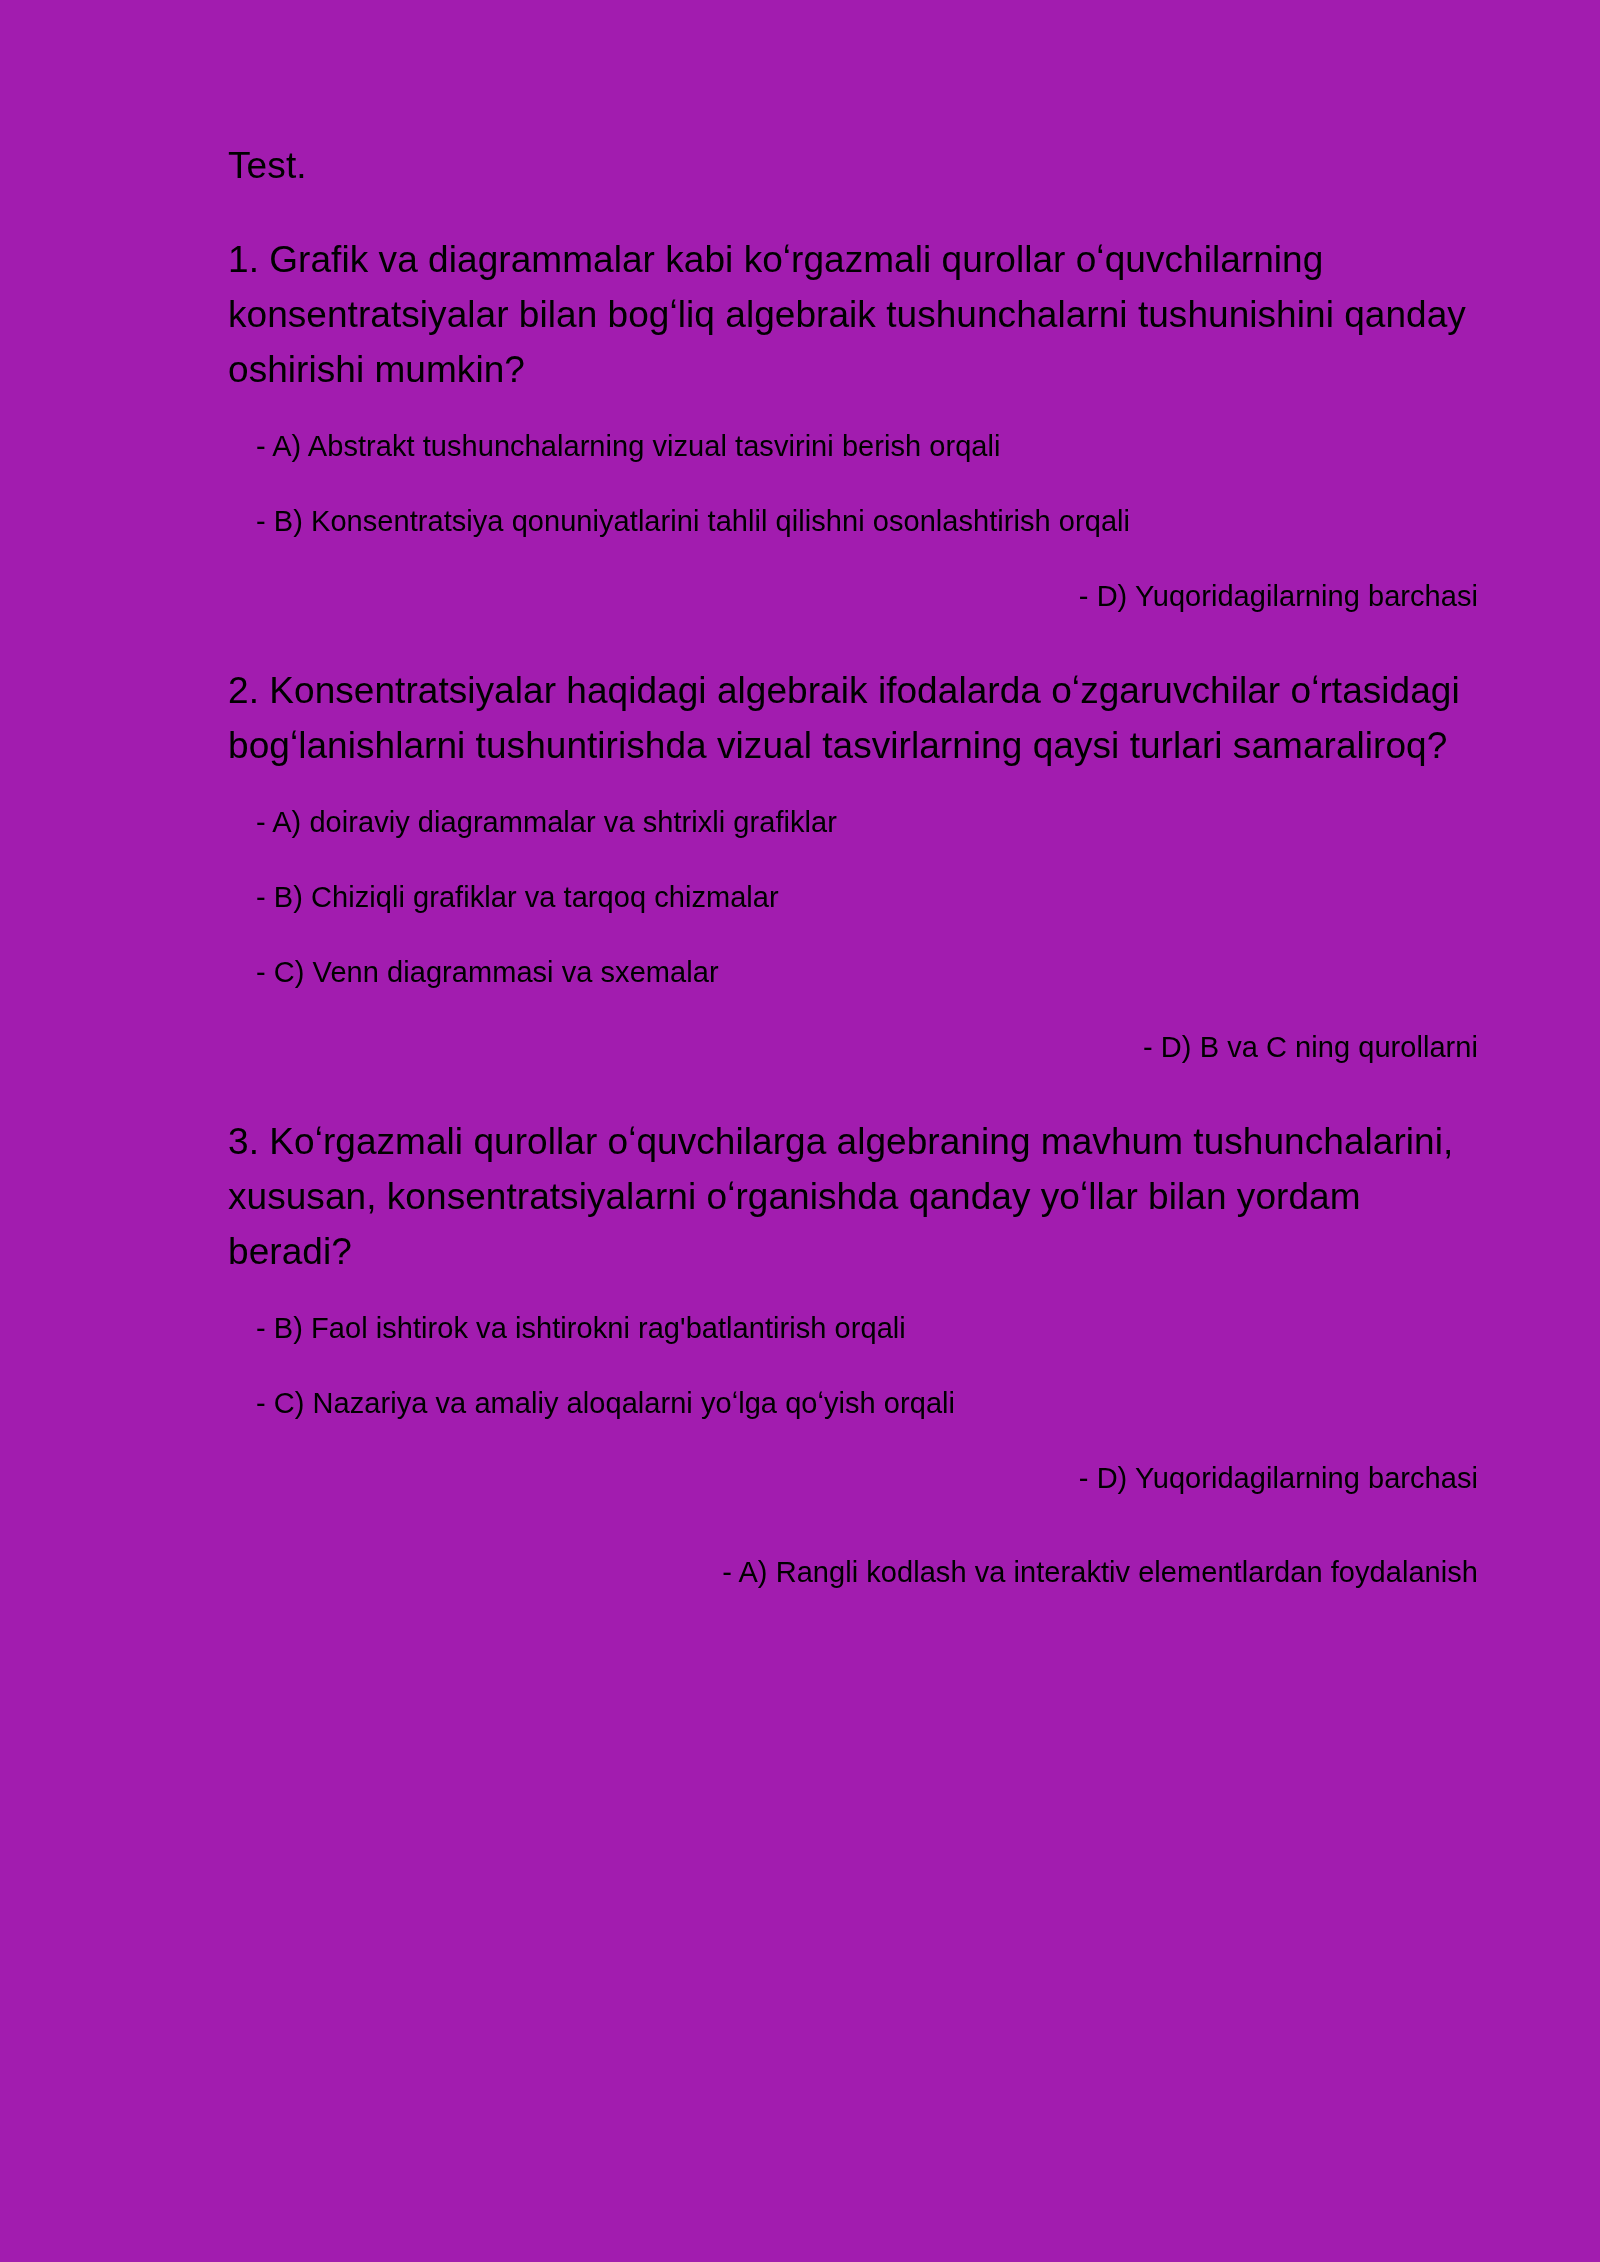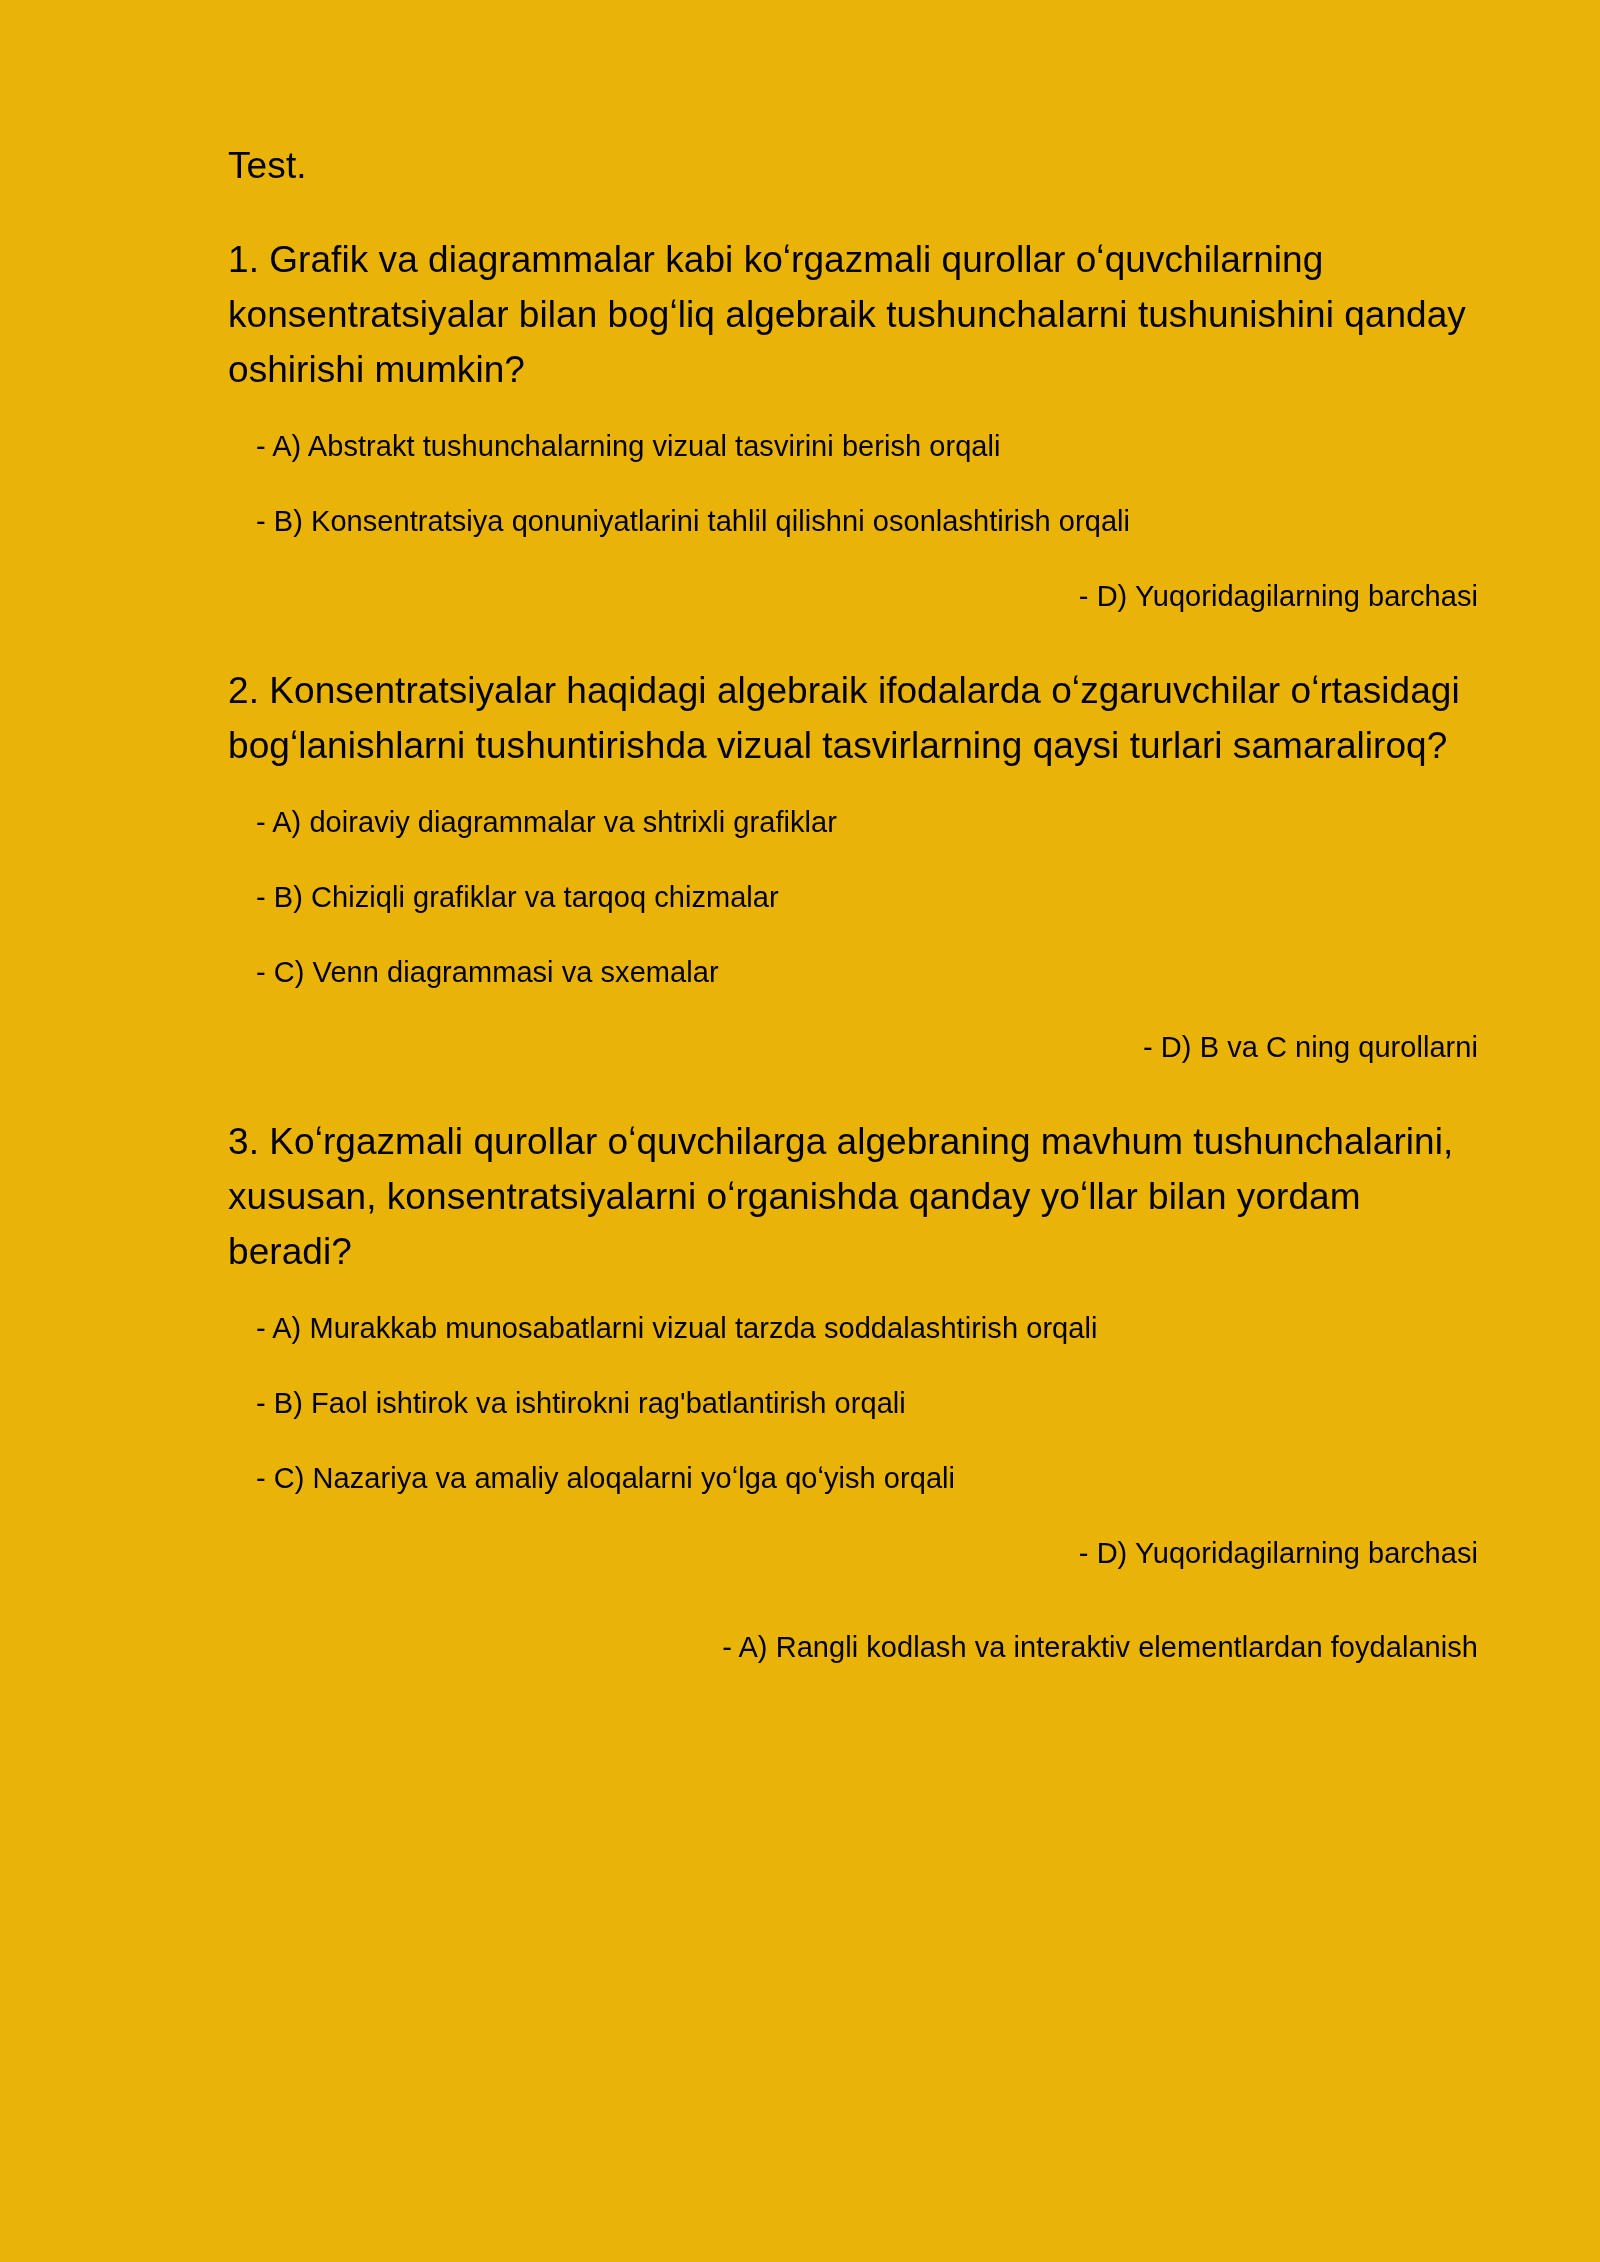--- a/index.html
+++ b/index.html
@@ -19,7 +19,7 @@
     position: relative;
     width: 1600px;
     height: 2262px;
-    background: #eab308;
+    background: #a21caf;
     box-sizing: border-box;
     overflow: hidden;
   }

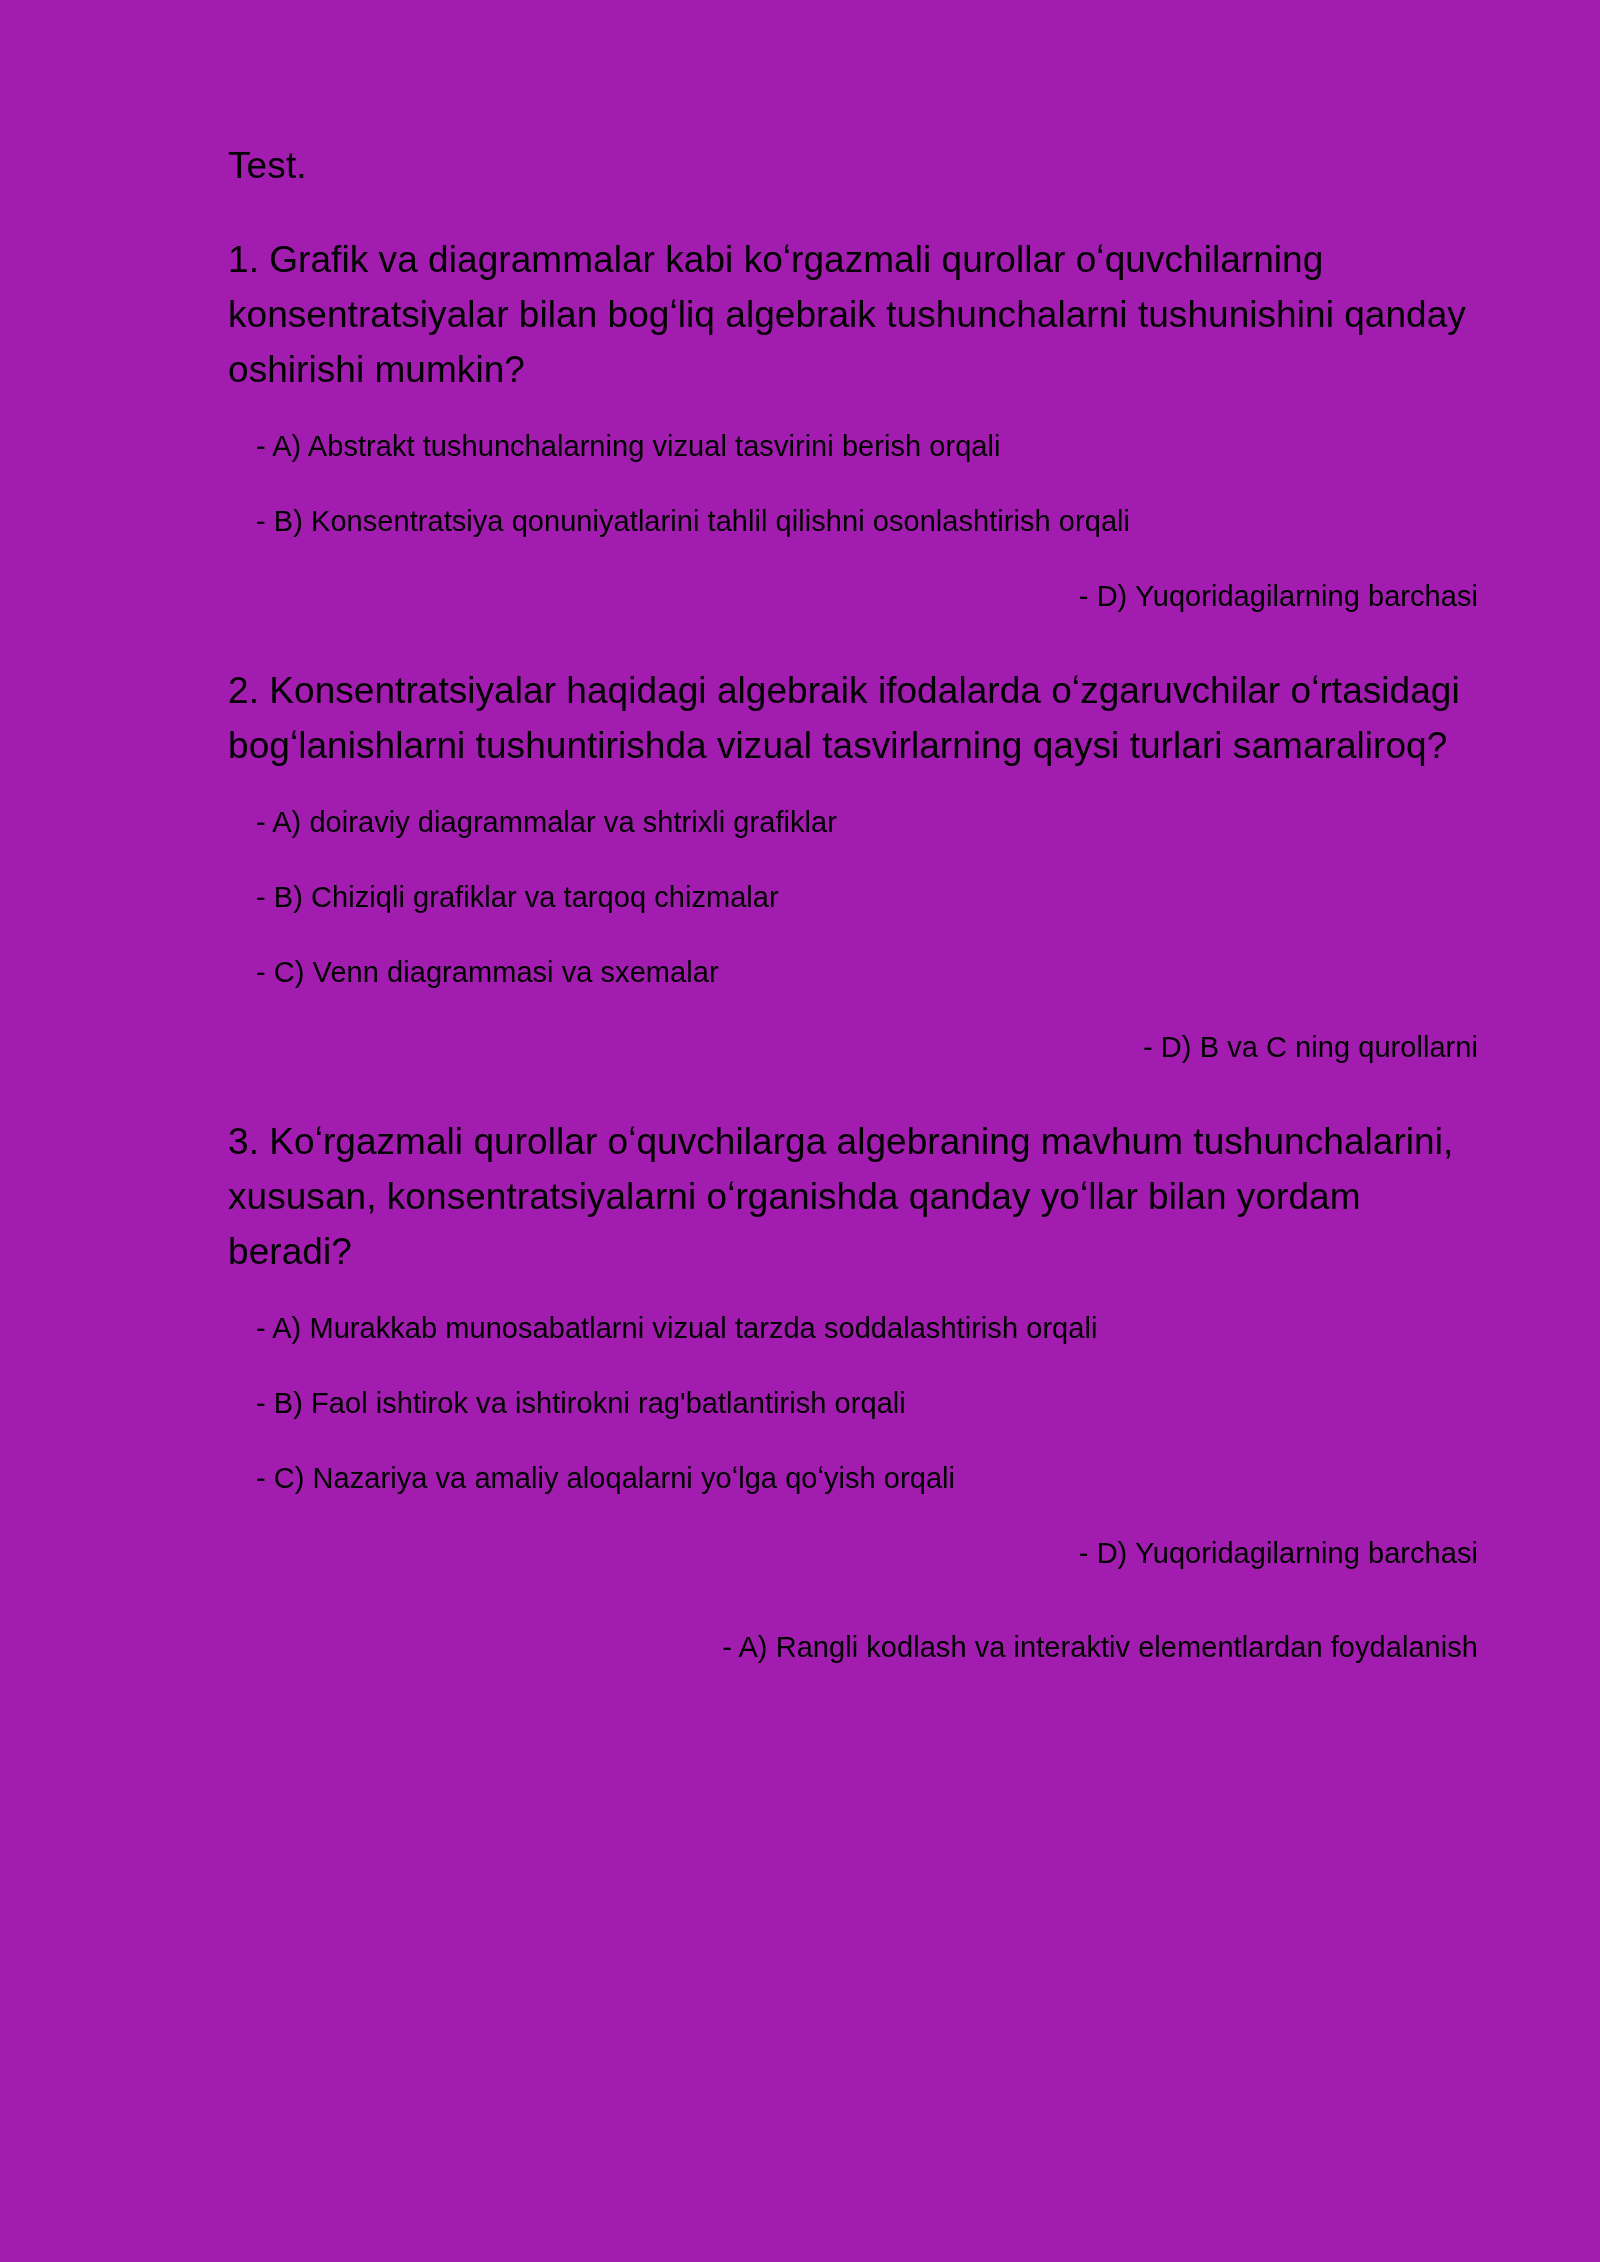--- a/index.html
+++ b/index.html
@@ -100,7 +100,6 @@
 
     <div class="block">
       <p class="question">3. Koʻrgazmali qurollar oʻquvchilarga algebraning mavhum tushunchalarini, xususan, konsentratsiyalarni oʻrganishda qanday yoʻllar bilan yordam beradi?</p>
-      <p class="option">- A) Murakkab munosabatlarni vizual tarzda soddalashtirish orqali</p>
       <p class="option">- B) Faol ishtirok va ishtirokni rag'batlantirish orqali</p>
       <p class="option">- C) Nazariya va amaliy aloqalarni yoʻlga qoʻyish orqali</p>
       <p class="option">- D) Yuqoridagilarning barchasi</p>

